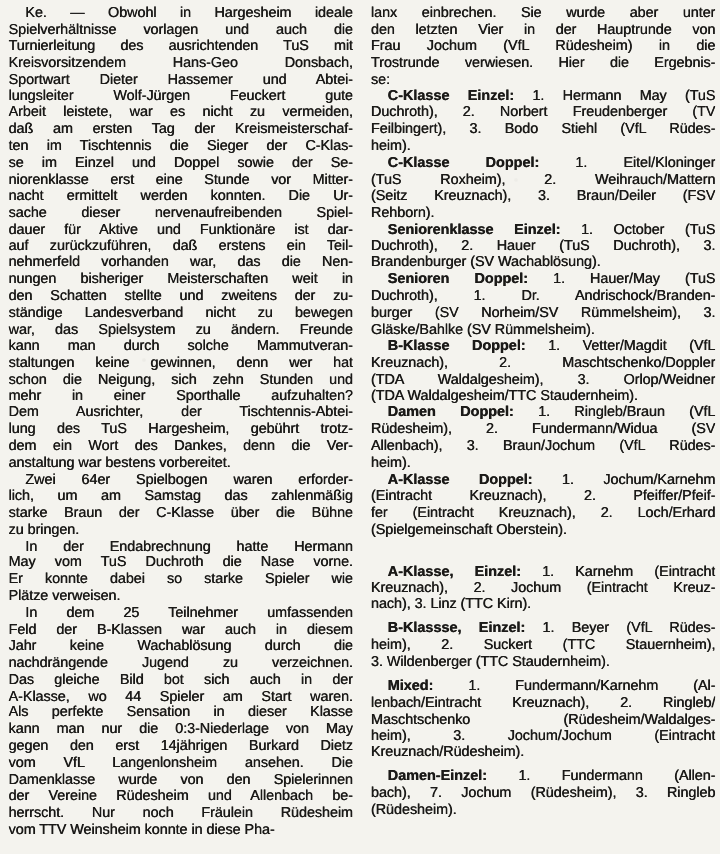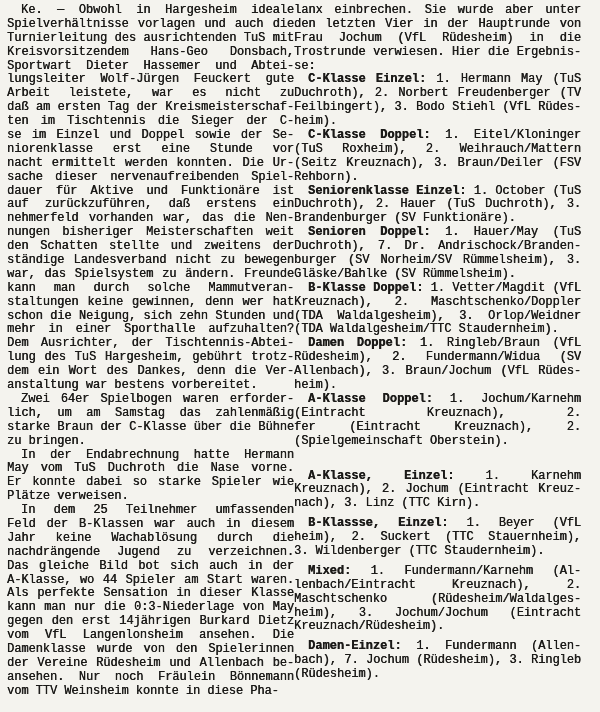--- a/index.html
+++ b/index.html
@@ -19,7 +19,8 @@
       #f4f3ee;
     padding: 4px 4px 0 7px;
     display: flex;
-    font-family: Liberation Mono, monospace;
+    gap: 15px;
+    font-family: Liberation Sans, sans-serif;
     color: #1b1a18;
   }
   .col {

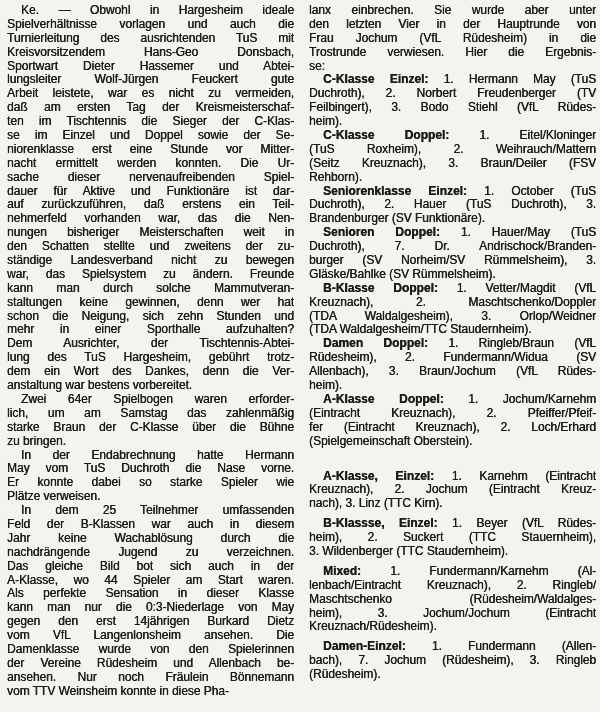--- a/index.html
+++ b/index.html
@@ -129,7 +129,7 @@
       <div class="para">
         <div class="line indent"><b>Seniorenklasse Einzel:</b><span> 1. October (TuS</span></div>
         <div class="line"><span>Duchroth), 2. Hauer (TuS Duchroth), 3.</span></div>
-        <div class="line last"><span>Brandenburger (SV Funktionäre).</span></div>
+        <div class="line last"><span>Brandenburger (SV Wachablösung).</span></div>
       </div>
       <div class="para">
         <div class="line indent"><b>Senioren Doppel:</b><span> 1. Hauer/May (TuS</span></div>

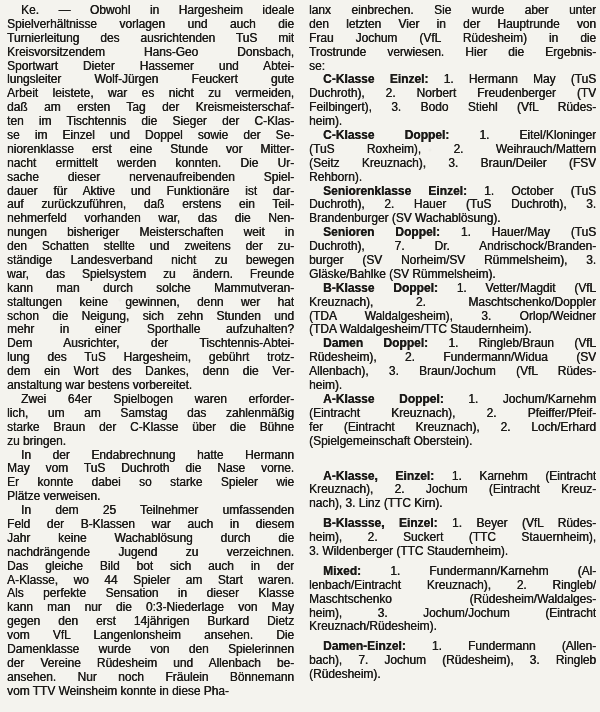--- a/index.html
+++ b/index.html
@@ -133,7 +133,7 @@
       </div>
       <div class="para">
         <div class="line indent"><b>Senioren Doppel:</b><span> 1. Hauer/May (TuS</span></div>
-        <div class="line"><span>Duchroth), 7. Dr. Andrischock/Branden-</span></div>
+        <div class="line"><span>Duchroth), 1. Dr. Andrischock/Branden-</span></div>
         <div class="line"><span>burger (SV Norheim/SV Rümmelsheim), 3.</span></div>
         <div class="line last"><span>Gläske/Bahlke (SV Rümmelsheim).</span></div>
       </div>

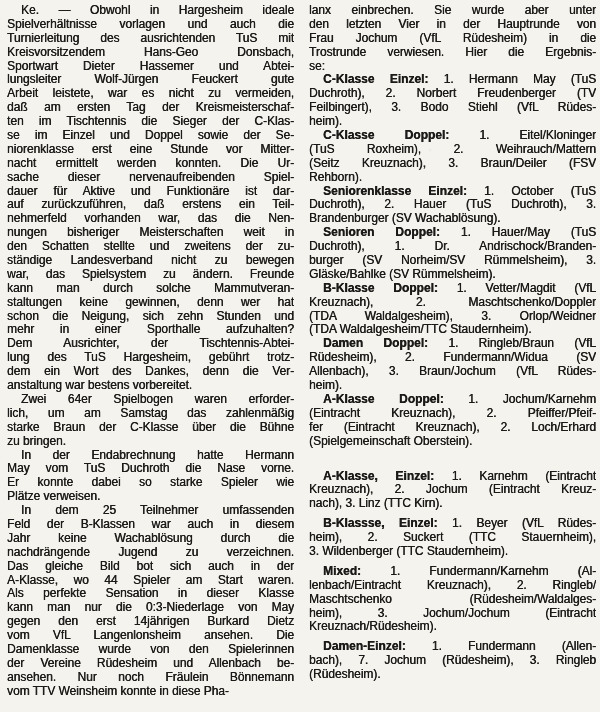--- a/index.html
+++ b/index.html
@@ -102,7 +102,7 @@
         <div class="line"><span>vom VfL Langenlonsheim ansehen. Die</span></div>
         <div class="line"><span>Damenklasse wurde von den Spielerinnen</span></div>
         <div class="line"><span>der Vereine Rüdesheim und Allenbach be-</span></div>
-        <div class="line"><span>ansehen. Nur noch Fräulein Bönnemann</span></div>
+        <div class="line"><span>herrscht. Nur noch Fräulein Rüdesheim</span></div>
         <div class="line last"><span>vom TTV Weinsheim konnte in diese Pha-</span></div>
       </div>
     </div>

